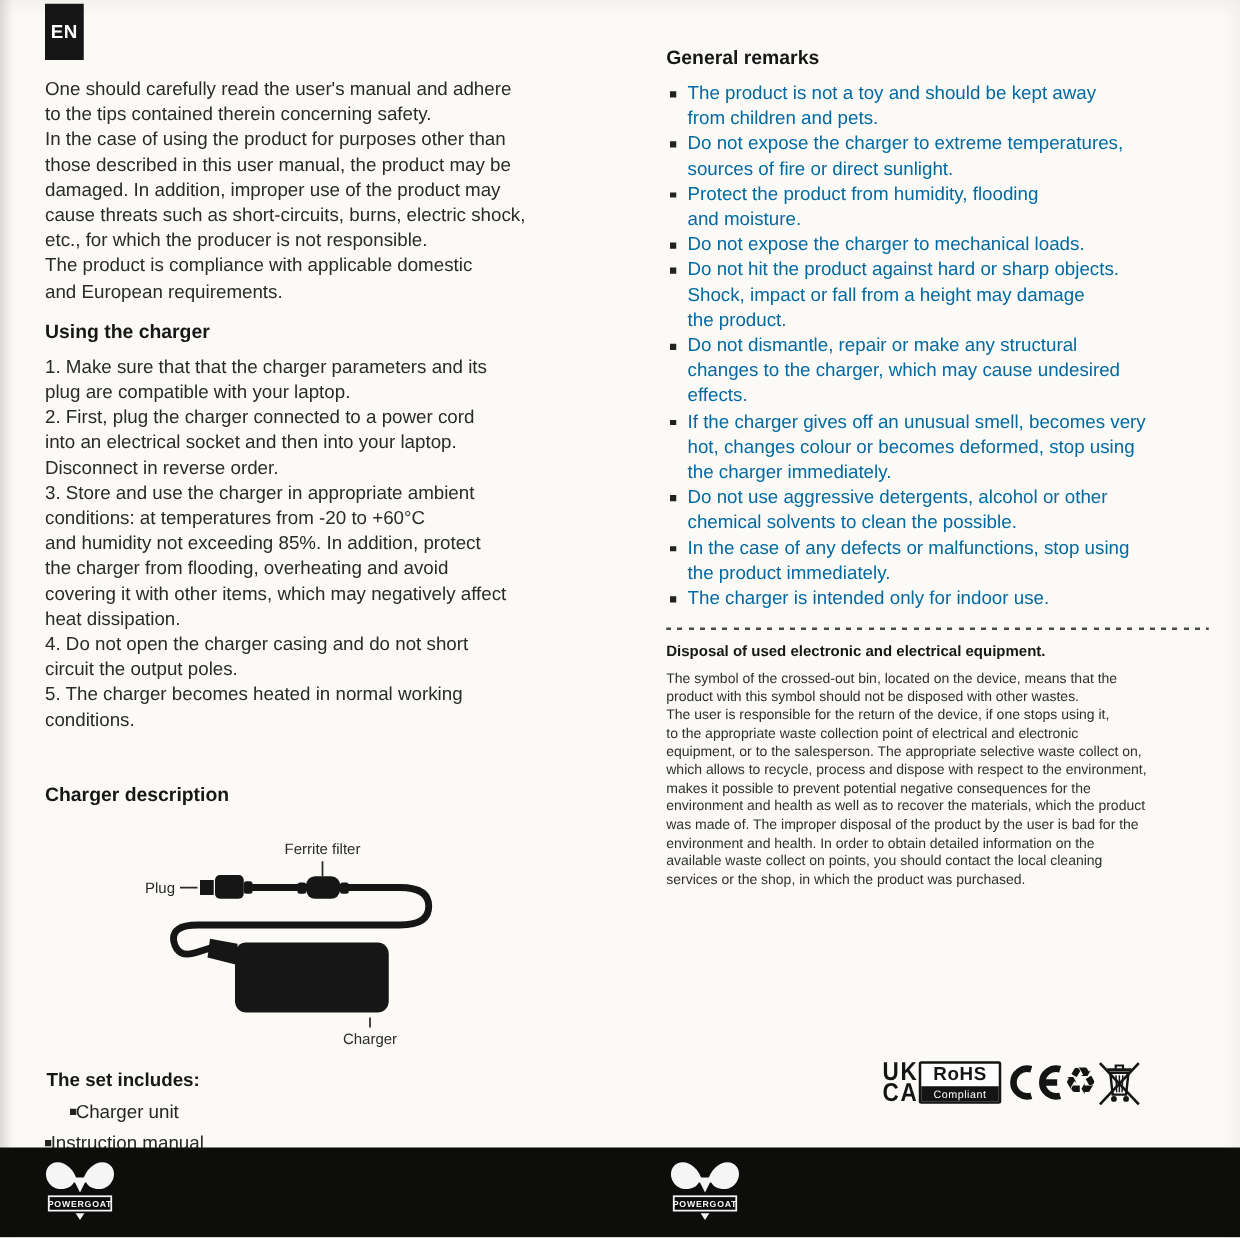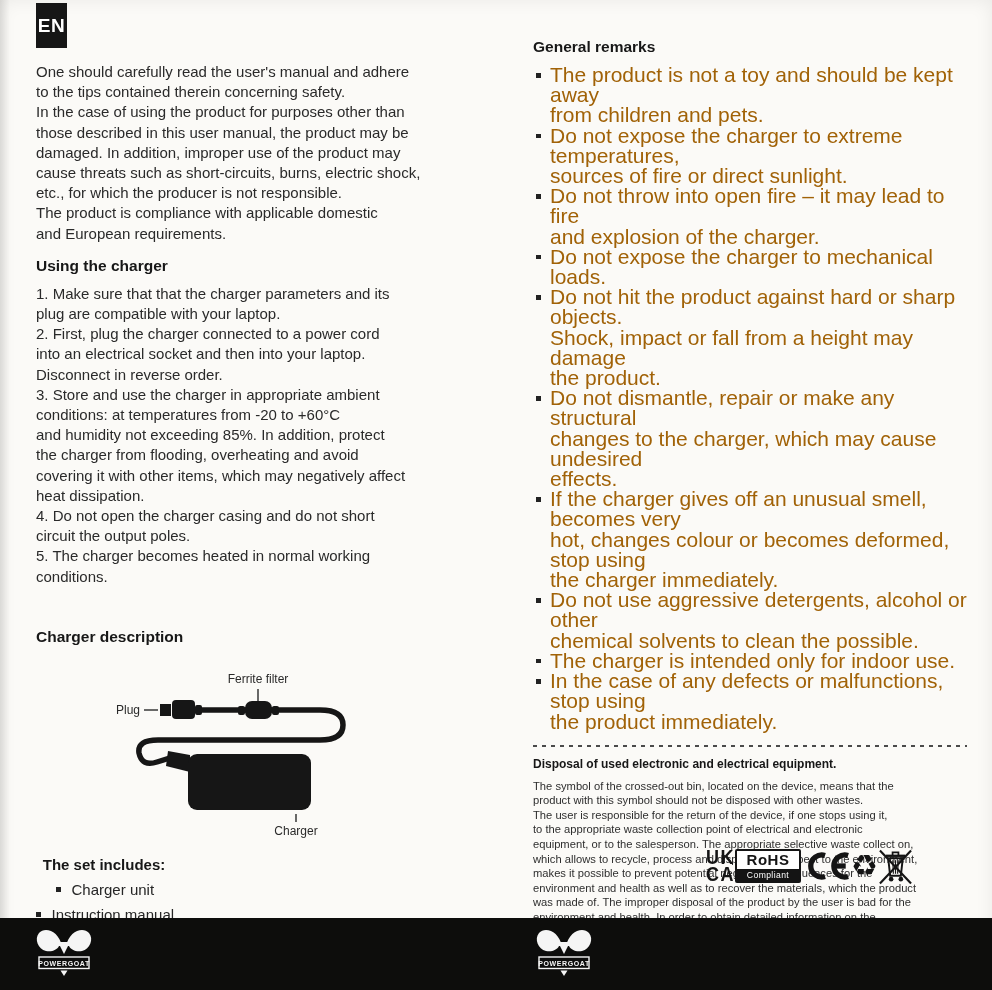--- a/index.html
+++ b/index.html
@@ -11,7 +11,7 @@
 
   .badge{position:absolute;left:36px;top:3px;width:31px;height:45px;background:#161616;
          display:flex;align-items:center;justify-content:center;}
-  .badge span{color:#fff;font-weight:700;font-size:19px;letter-spacing:.5px;}
+  .badge span{color:#fff;font-weight:700;font-size:15px;letter-spacing:.5px;}
 
   .col{position:absolute;}
   #left-text{left:36px;top:62px;width:438px;}

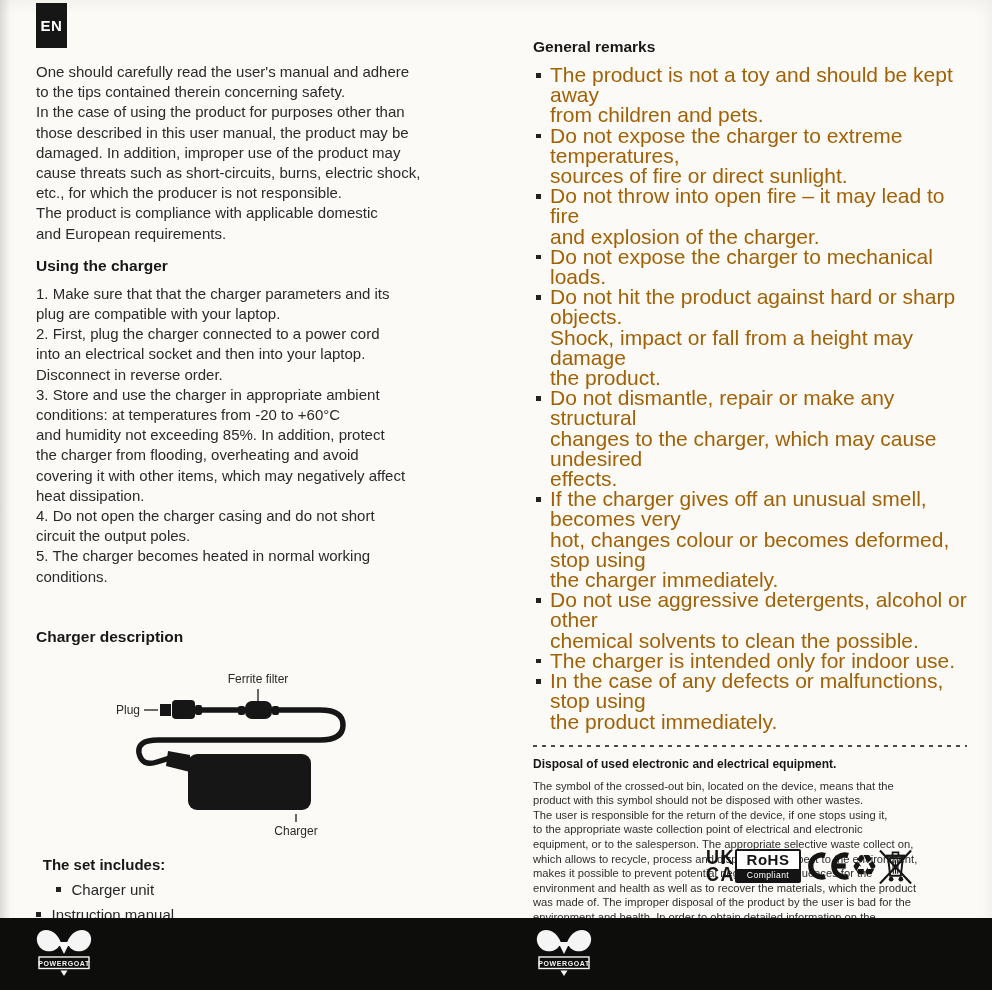--- a/index.html
+++ b/index.html
@@ -21,8 +21,8 @@
   .body-text{font-size:15px;line-height:20.2px;white-space:pre-line;margin:0 0 13px 0;color:#2a2a2a;}
 
   ul.remarks{list-style:none;margin:0;padding:0;}
-  ul.remarks li{position:relative;padding-left:17px;font-size:21px;line-height:20.2px;
-                white-space:pre-line;color:#a16207;}
+  ul.remarks li{position:relative;padding-left:17px;font-size:15px;line-height:20.2px;
+                white-space:pre-line;color:#0369a1;}
   ul.remarks li:before{content:"";position:absolute;left:3px;top:8px;width:4.5px;height:4.5px;background:#222;}
 
   .dashed-divider{height:2px;margin:13px 0 10px 0;

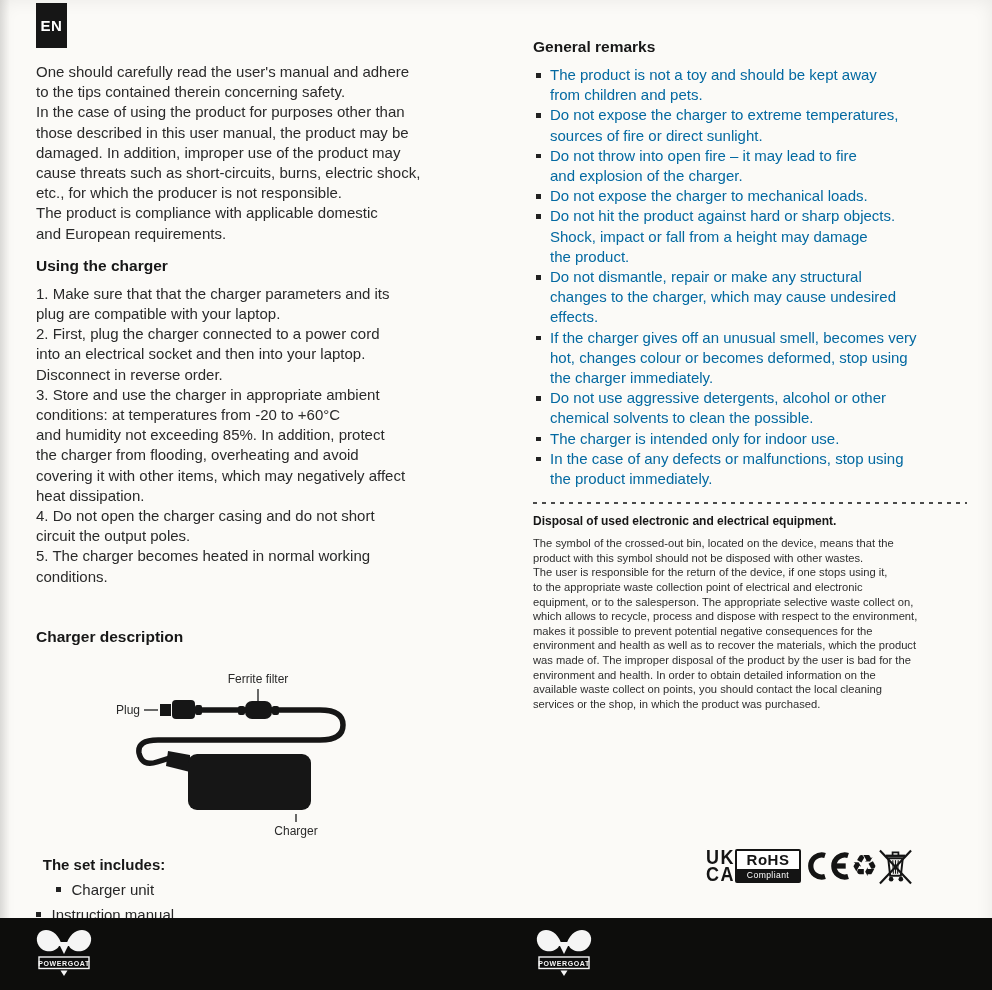--- a/index.html
+++ b/index.html
@@ -140,6 +140,8 @@
 from children and pets.</li>
       <li>Do not expose the charger to extreme temperatures,
 sources of fire or direct sunlight.</li>
+      <li>Protect the product from humidity, flooding
+and moisture.</li>
       <li>Do not throw into open fire – it may lead to fire
 and explosion of the charger.</li>
       <li>Do not expose the charger to mechanical loads.</li>

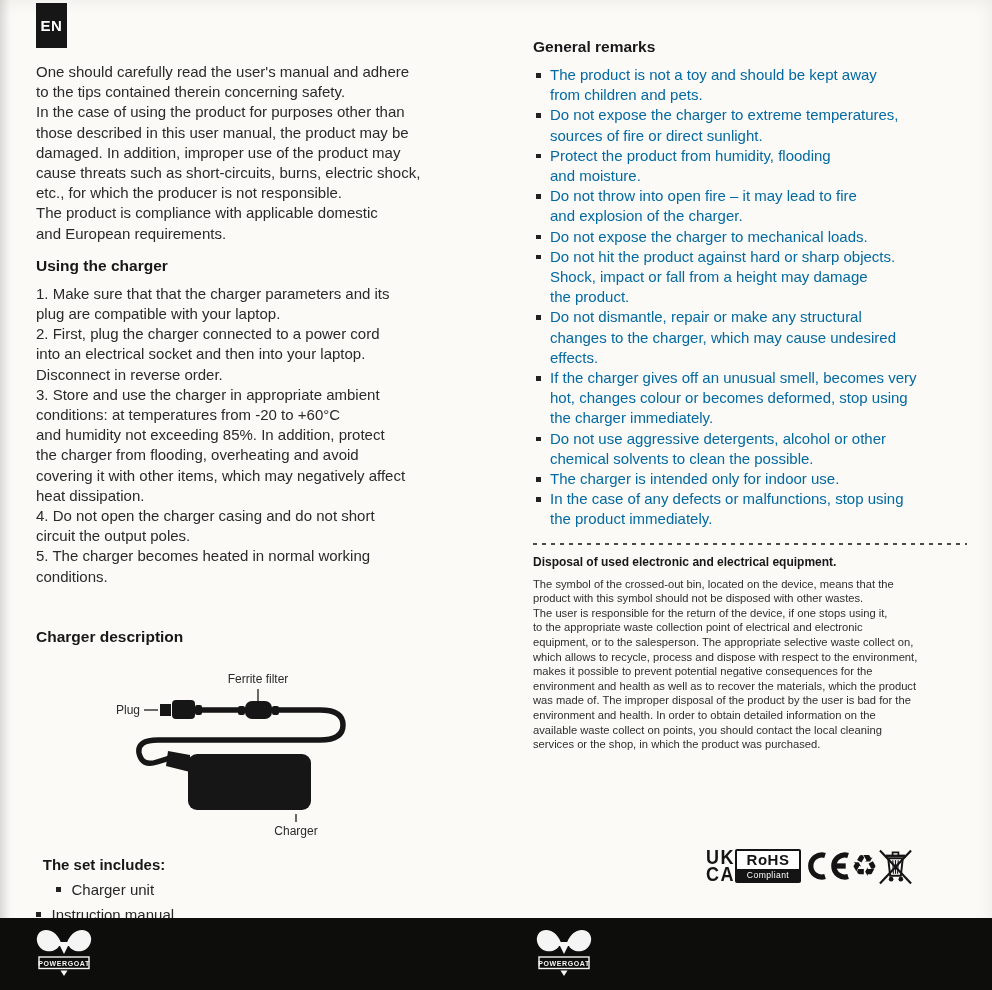--- a/index.html
+++ b/index.html
@@ -142,8 +142,6 @@
 sources of fire or direct sunlight.</li>
       <li>Protect the product from humidity, flooding
 and moisture.</li>
-      <li>Do not throw into open fire – it may lead to fire
-and explosion of the charger.</li>
       <li>Do not expose the charger to mechanical loads.</li>
       <li>Do not hit the product against hard or sharp objects.
 Shock, impact or fall from a height may damage

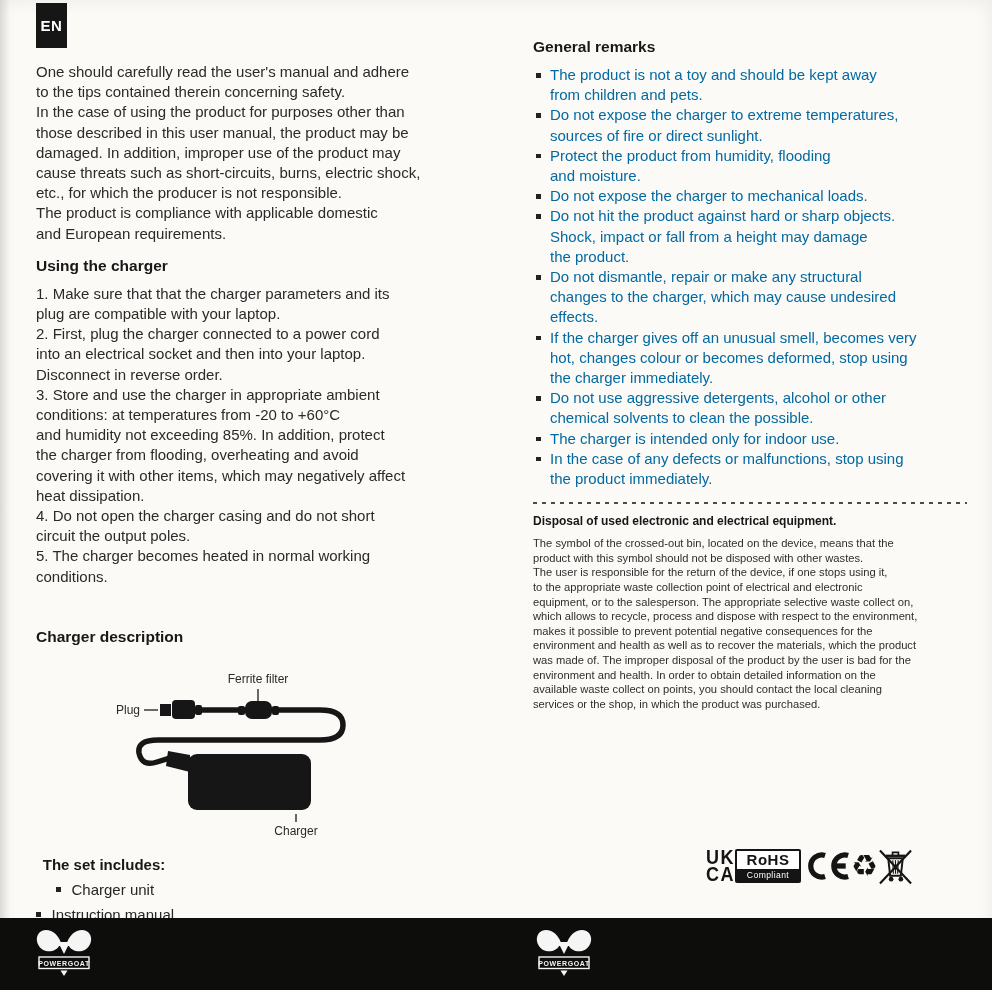--- a/index.html
+++ b/index.html
@@ -154,9 +154,9 @@
 the charger immediately.</li>
       <li>Do not use aggressive detergents, alcohol or other
 chemical solvents to clean the possible.</li>
-      <li>The charger is intended only for indoor use.</li>
       <li>In the case of any defects or malfunctions, stop using
 the product immediately.</li>
+      <li>The charger is intended only for indoor use.</li>
     </ul>
     <div class="dashed-divider"></div>
     <h3 class="disposal-title">Disposal of used electronic and electrical equipment.</h3>

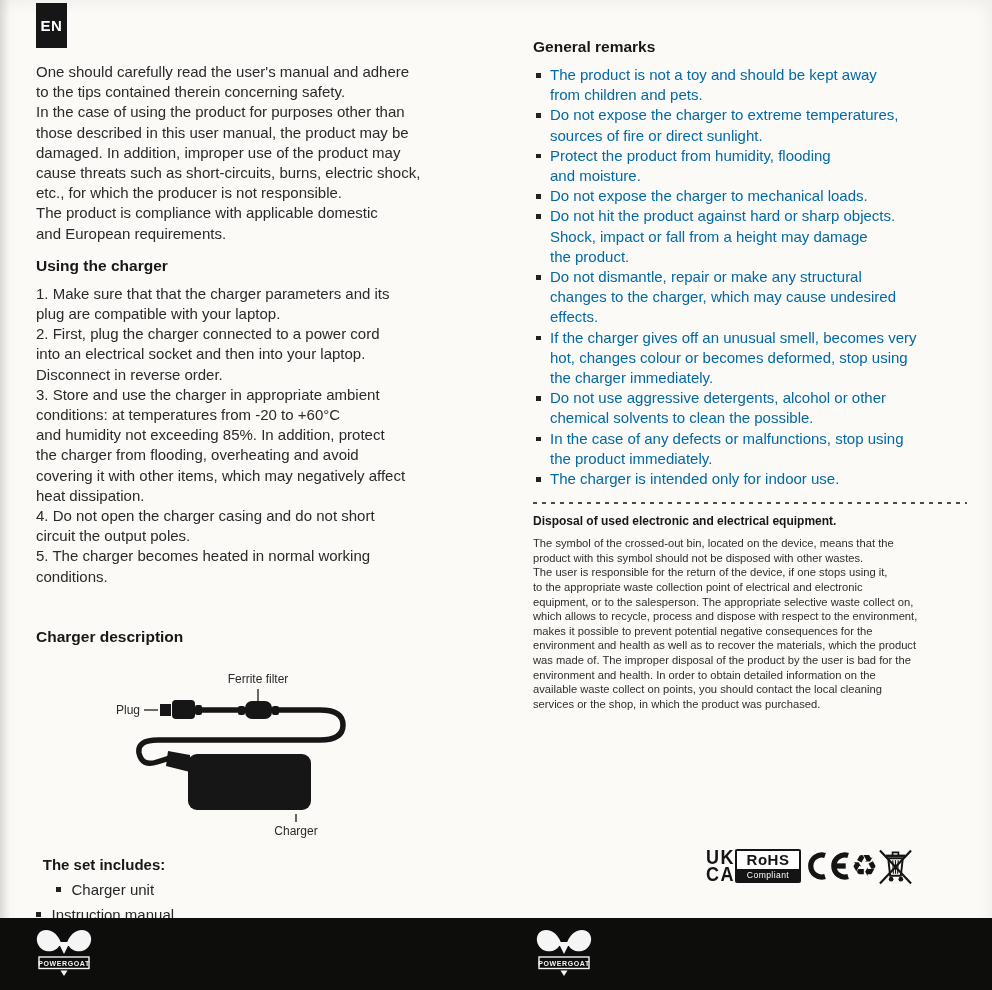--- a/index.html
+++ b/index.html
@@ -37,7 +37,7 @@
 
   #set-includes{position:absolute;left:36px;top:856px;font-size:15px;display:flex;align-items:center;gap:8px;flex-direction:column;}
   #set-includes .lbl{font-weight:700;color:#171717;margin-right:2px;}
-  .sq-item{display:flex;align-items:center;gap:11px;}
+  .sq-item{display:flex;align-items:center;gap:0;}
   .sq{width:4.5px;height:4.5px;background:#222;display:inline-block;}
 
   #cert-row{position:absolute;left:706px;top:846px;display:flex;align-items:center;}

